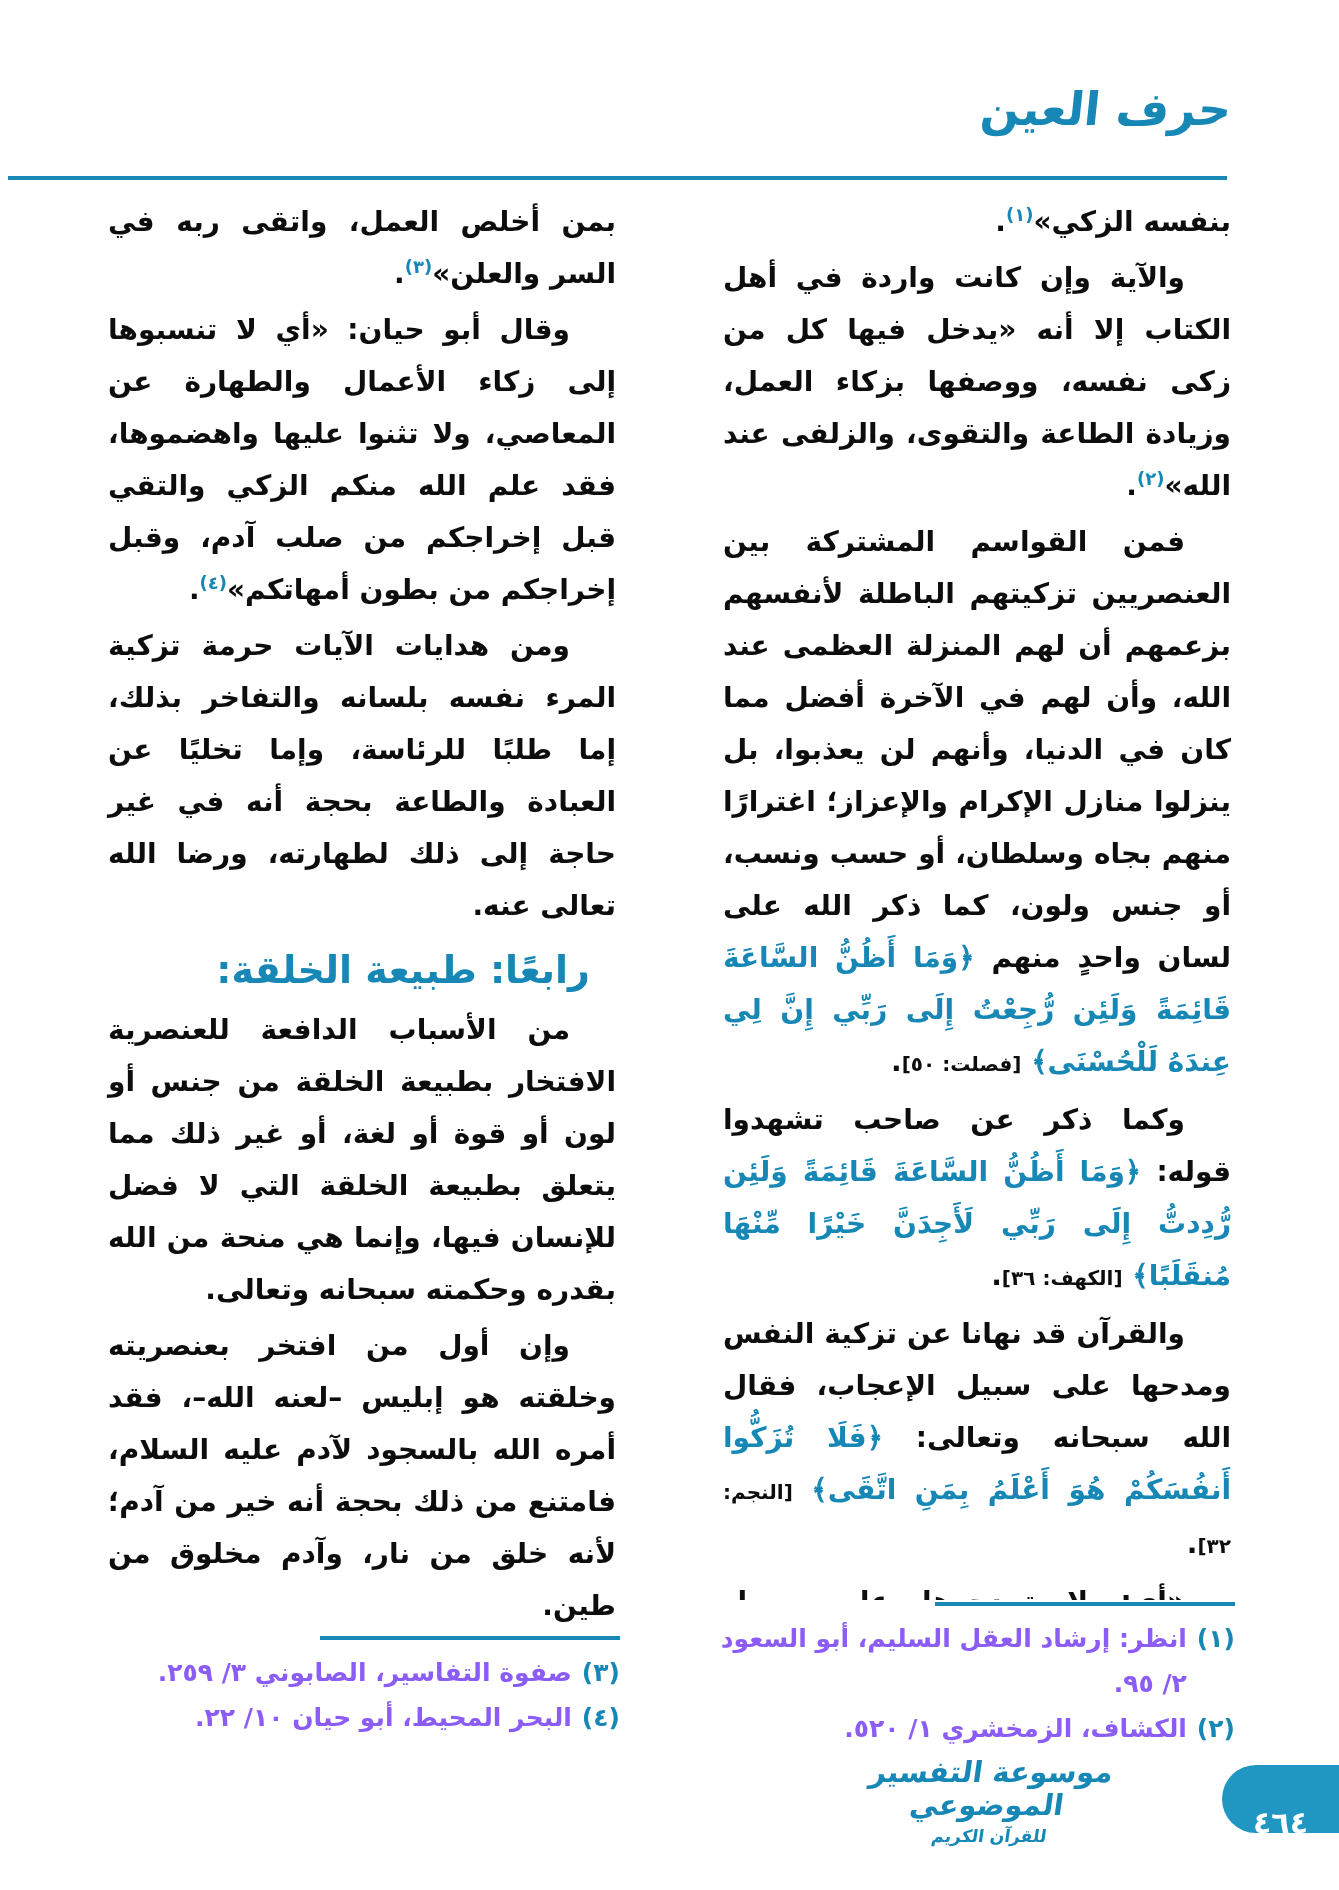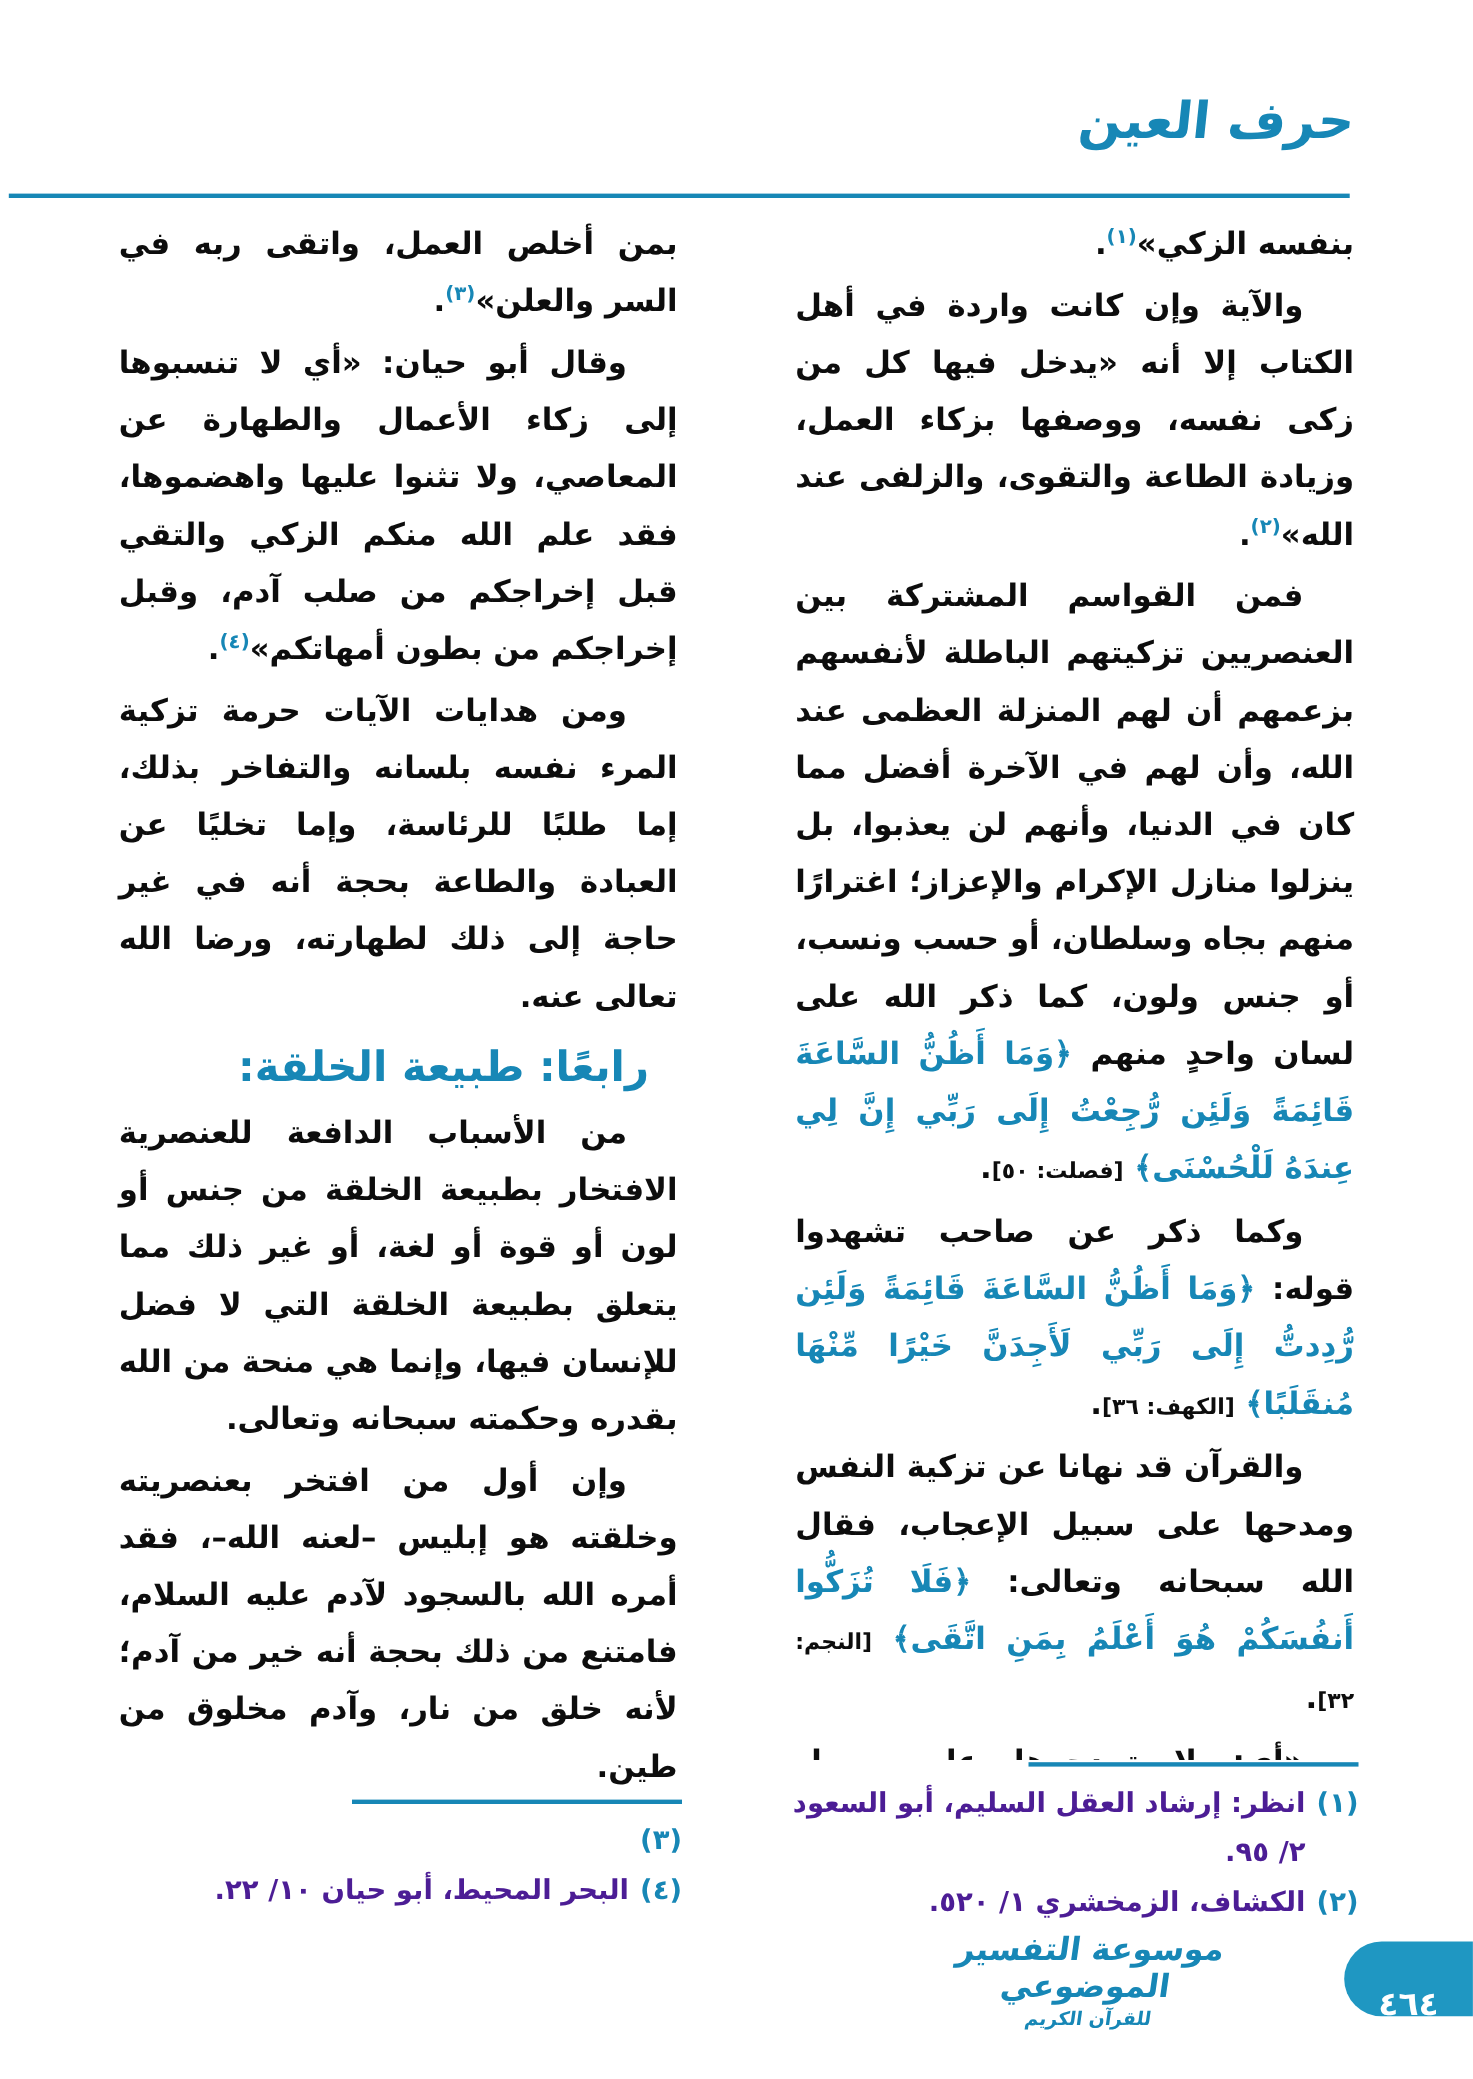--- a/index.html
+++ b/index.html
@@ -48,7 +48,7 @@
   .fn-rule{height:4px;width:300px;background:var(--accent);margin-bottom:10px;}
   .footnote{display:flex;gap:10px;align-items:baseline;}
   .fn-marker{color:var(--accent);flex:0 0 auto;}
-  .fn-text{color:#4c1d95;}
+  .fn-text{color:#8b5cf6;}
 
   .logo{
     position:absolute;top:1756px;right:225px;width:250px;

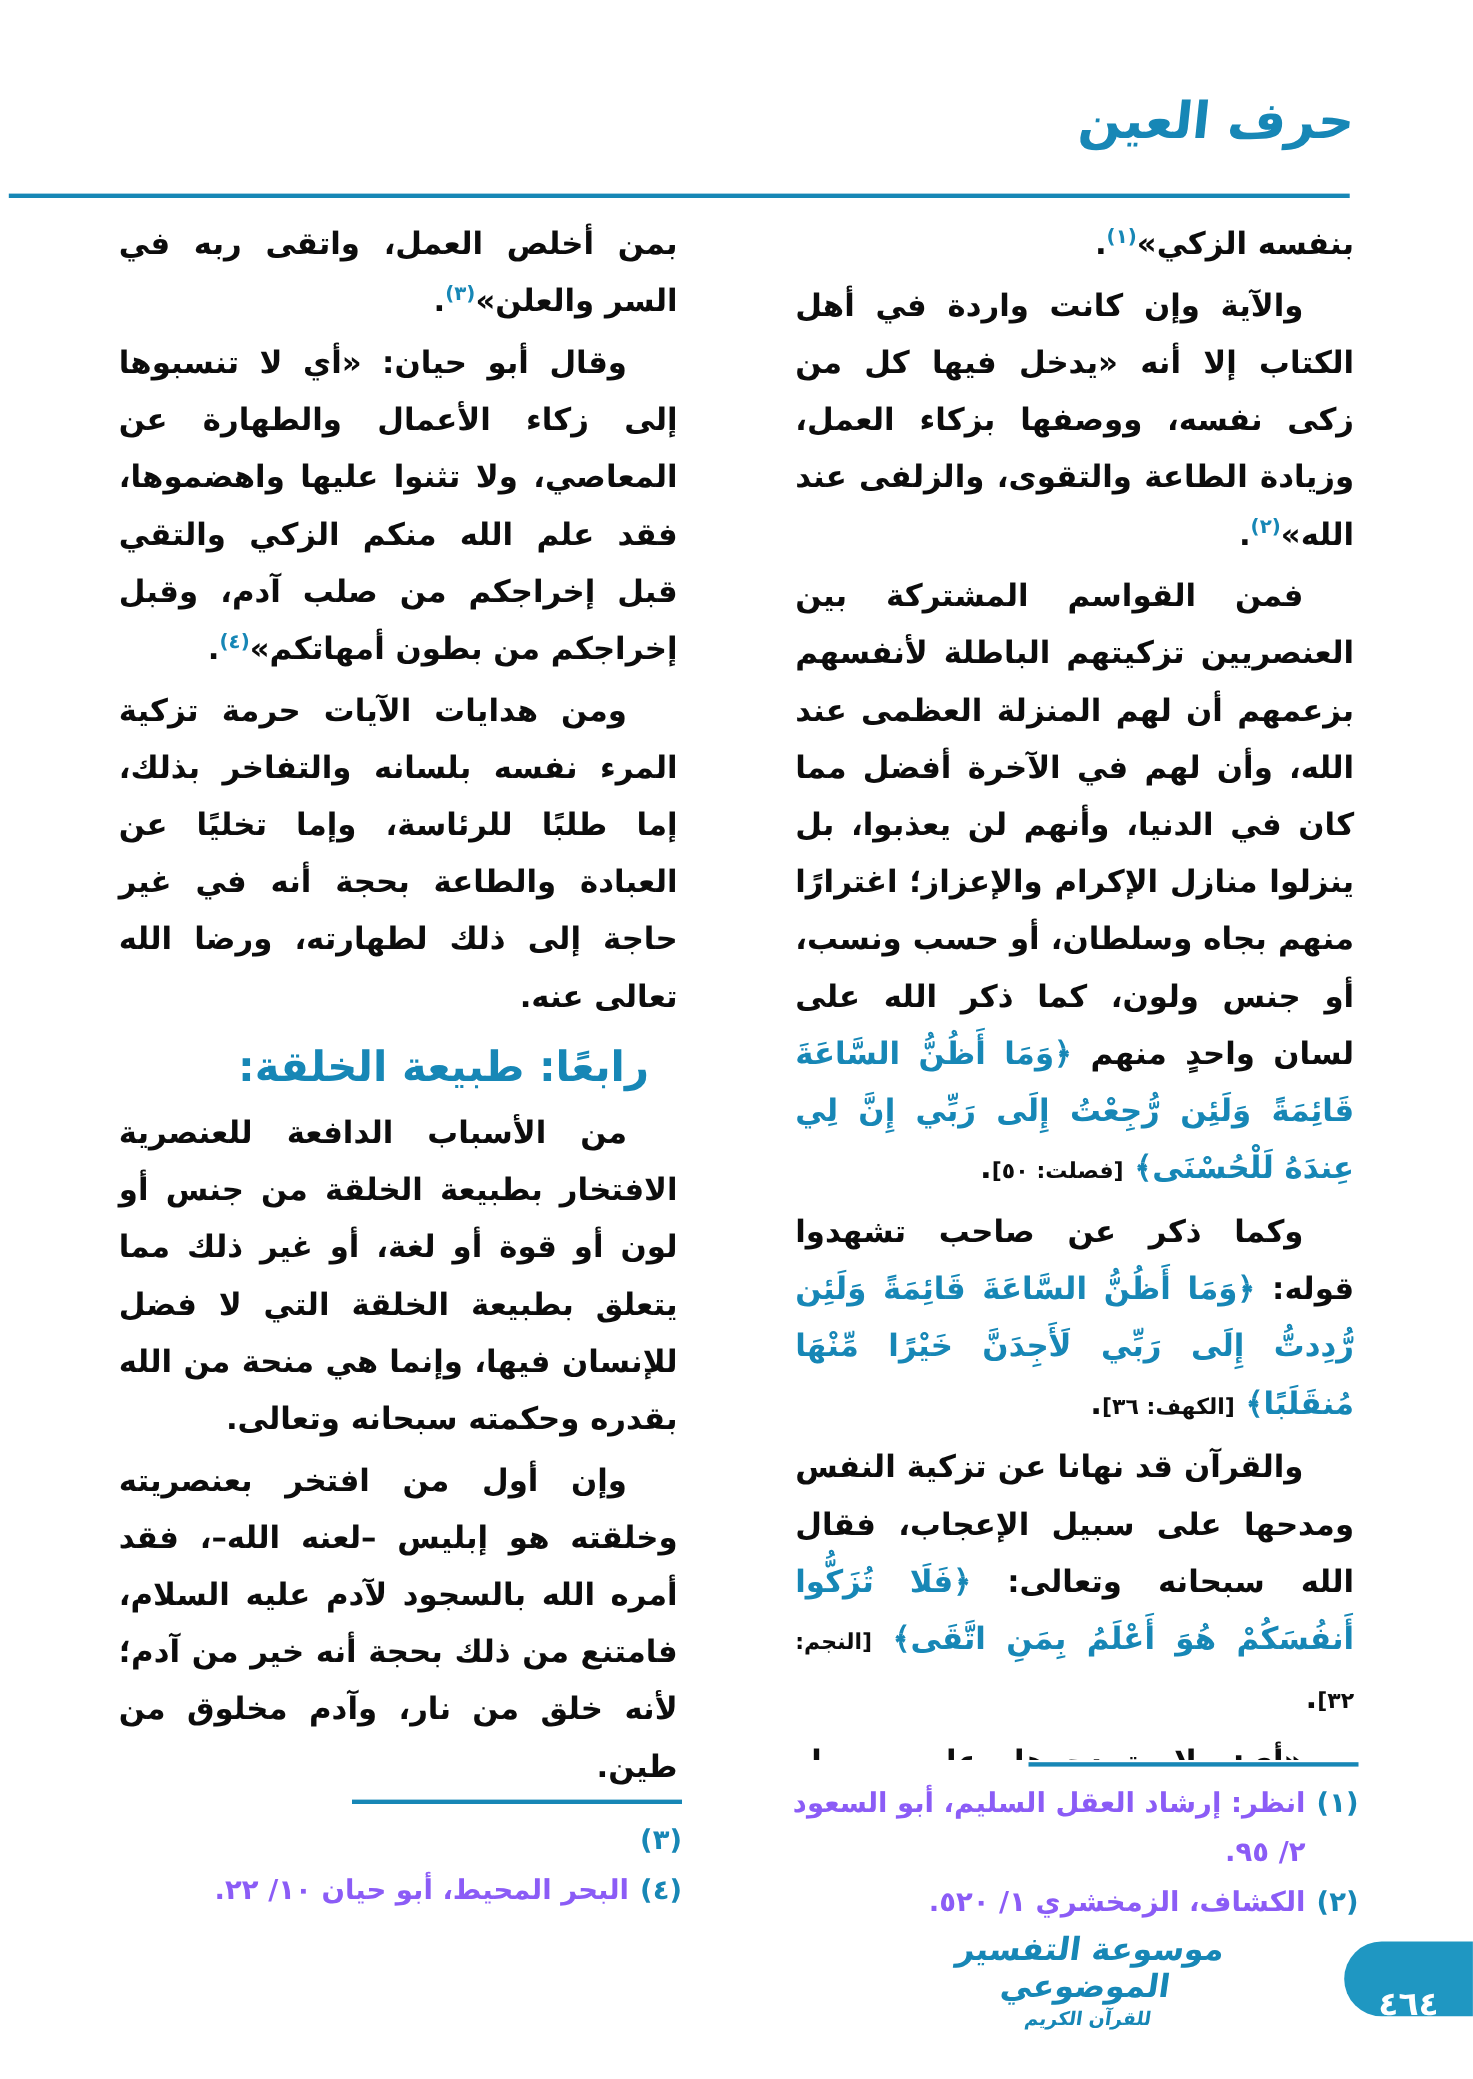--- a/index.html
+++ b/index.html
@@ -111,6 +111,7 @@
     <div>
         <div class="footnote">
           <span class="fn-marker">(٣)</span>
+          <span class="fn-text">صفوة التفاسير، الصابوني ٣/ ٢٥٩.</span>
         </div>
         <div class="footnote">
           <span class="fn-marker">(٤)</span>

